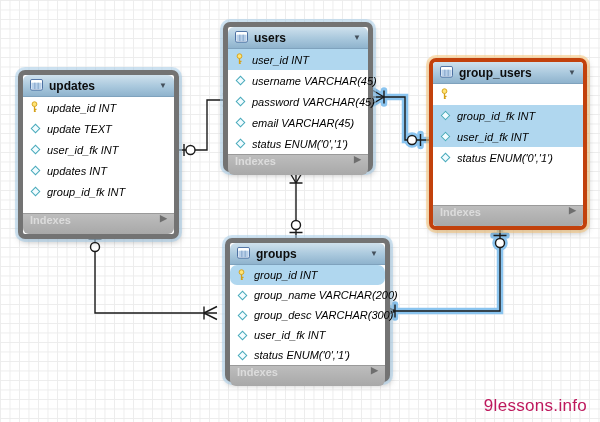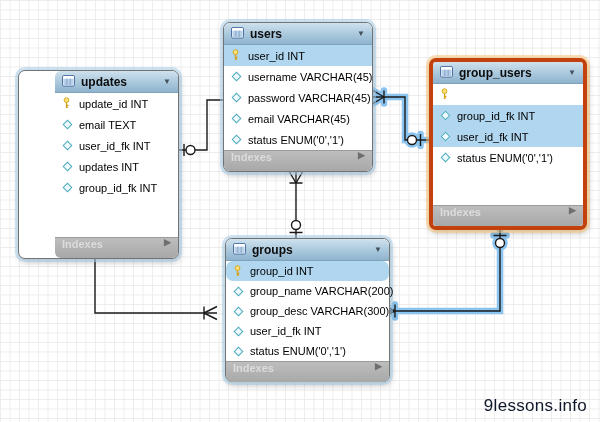--- a/index.html
+++ b/index.html
@@ -19,7 +19,7 @@
   .glow circle{fill:none;stroke:#8ac4ef;stroke-width:6.5;}
   .tbl{
     position:absolute;z-index:2;display:flex;flex-direction:column;
-    background:#ffffff;border:1px solid #737373;border-radius:7px;
+    background:#ffffff;border:5px solid #737373;border-radius:7px;
     box-shadow:0 0 0 3px rgba(167,205,234,0.55),1px 3px 6px rgba(70,70,70,0.35);
     font-size:11px;color:#000;
   }

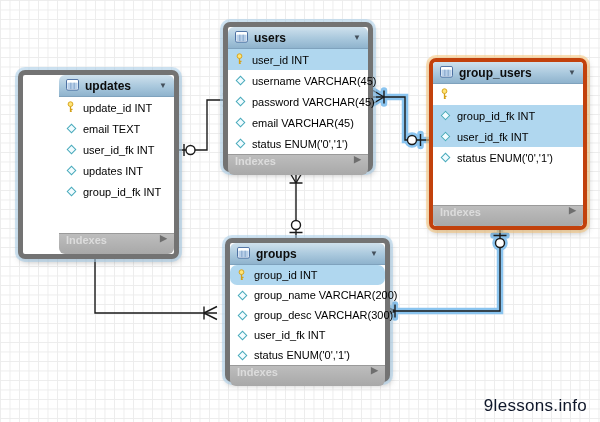--- a/index.html
+++ b/index.html
@@ -35,7 +35,7 @@
   }
   .selected .thead{border-radius:4px 4px 0 0;}
   .caret{margin-left:auto;font-size:8px;color:#44505c;line-height:1;}
-  .row{height:21px;flex:0 0 21px;display:flex;align-items:center;gap:5px;padding:0 6px;white-space:nowrap;}
+  .row{height:21px;flex:0 0 21px;display:flex;align-items:center;gap:5px;padding:0 6px;white-space:nowrap;font-style:italic;}
   .tbl-groups .row{height:20px;flex:0 0 20px;border-radius:7px;}
   .row.hl{background:#b0d7ef;}
   .dmd{width:7px;height:7px;flex:0 0 7px;margin:0 3px;transform:rotate(45deg);

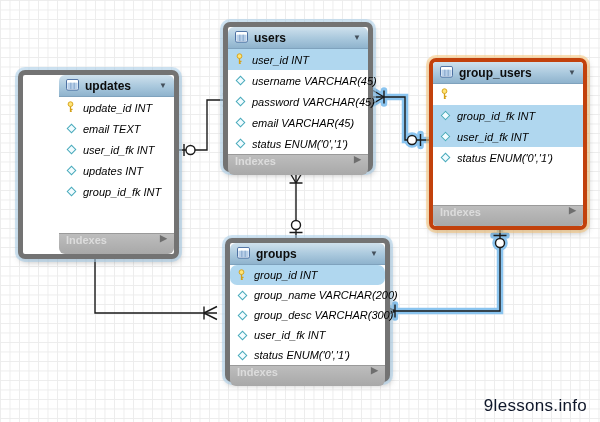--- a/index.html
+++ b/index.html
@@ -50,7 +50,7 @@
   }
   .selected .tfoot{border-radius:0 0 4px 4px;}
   .tfoot .arr{margin-left:auto;color:#6e6e6e;font-size:9px;line-height:1;}
-  #tbl-updates{left:18px;top:70px;width:161px;height:189px;padding-left:36px;}
+  #tbl-updates{left:18px;top:70px;width:161px;height:169px;}
   #tbl-users{left:223px;top:22px;width:150px;height:150px;}
   #tbl-groups{left:217px;top:238px;width:165px;height:144px;margin-left:8px;}
   #tbl-group_users{left:429px;top:58px;width:158px;height:172px;}

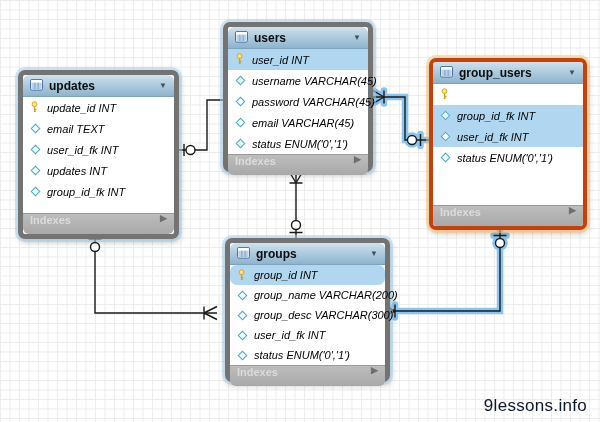--- a/index.html
+++ b/index.html
@@ -136,7 +136,7 @@
   </div>
   <div class="row">
       <span class="dmd"></span>
-      <span>email TEXT</span>
+      <span>update TEXT</span>
     </div>
   <div class="row">
       <span class="dmd"></span>

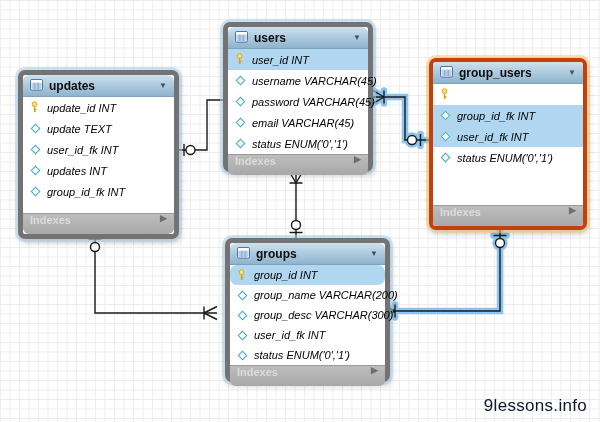--- a/index.html
+++ b/index.html
@@ -55,7 +55,7 @@
   #tbl-groups{left:217px;top:238px;width:165px;height:144px;margin-left:8px;}
   #tbl-group_users{left:429px;top:58px;width:158px;height:172px;}
   .watermark{position:absolute;right:13px;bottom:6px;z-index:3;
-    font-size:17px;color:#0f172a;letter-spacing:0.3px;}
+    font-size:17px;color:#be185d;letter-spacing:0.3px;}
 </style>
 </head>
 <body>

